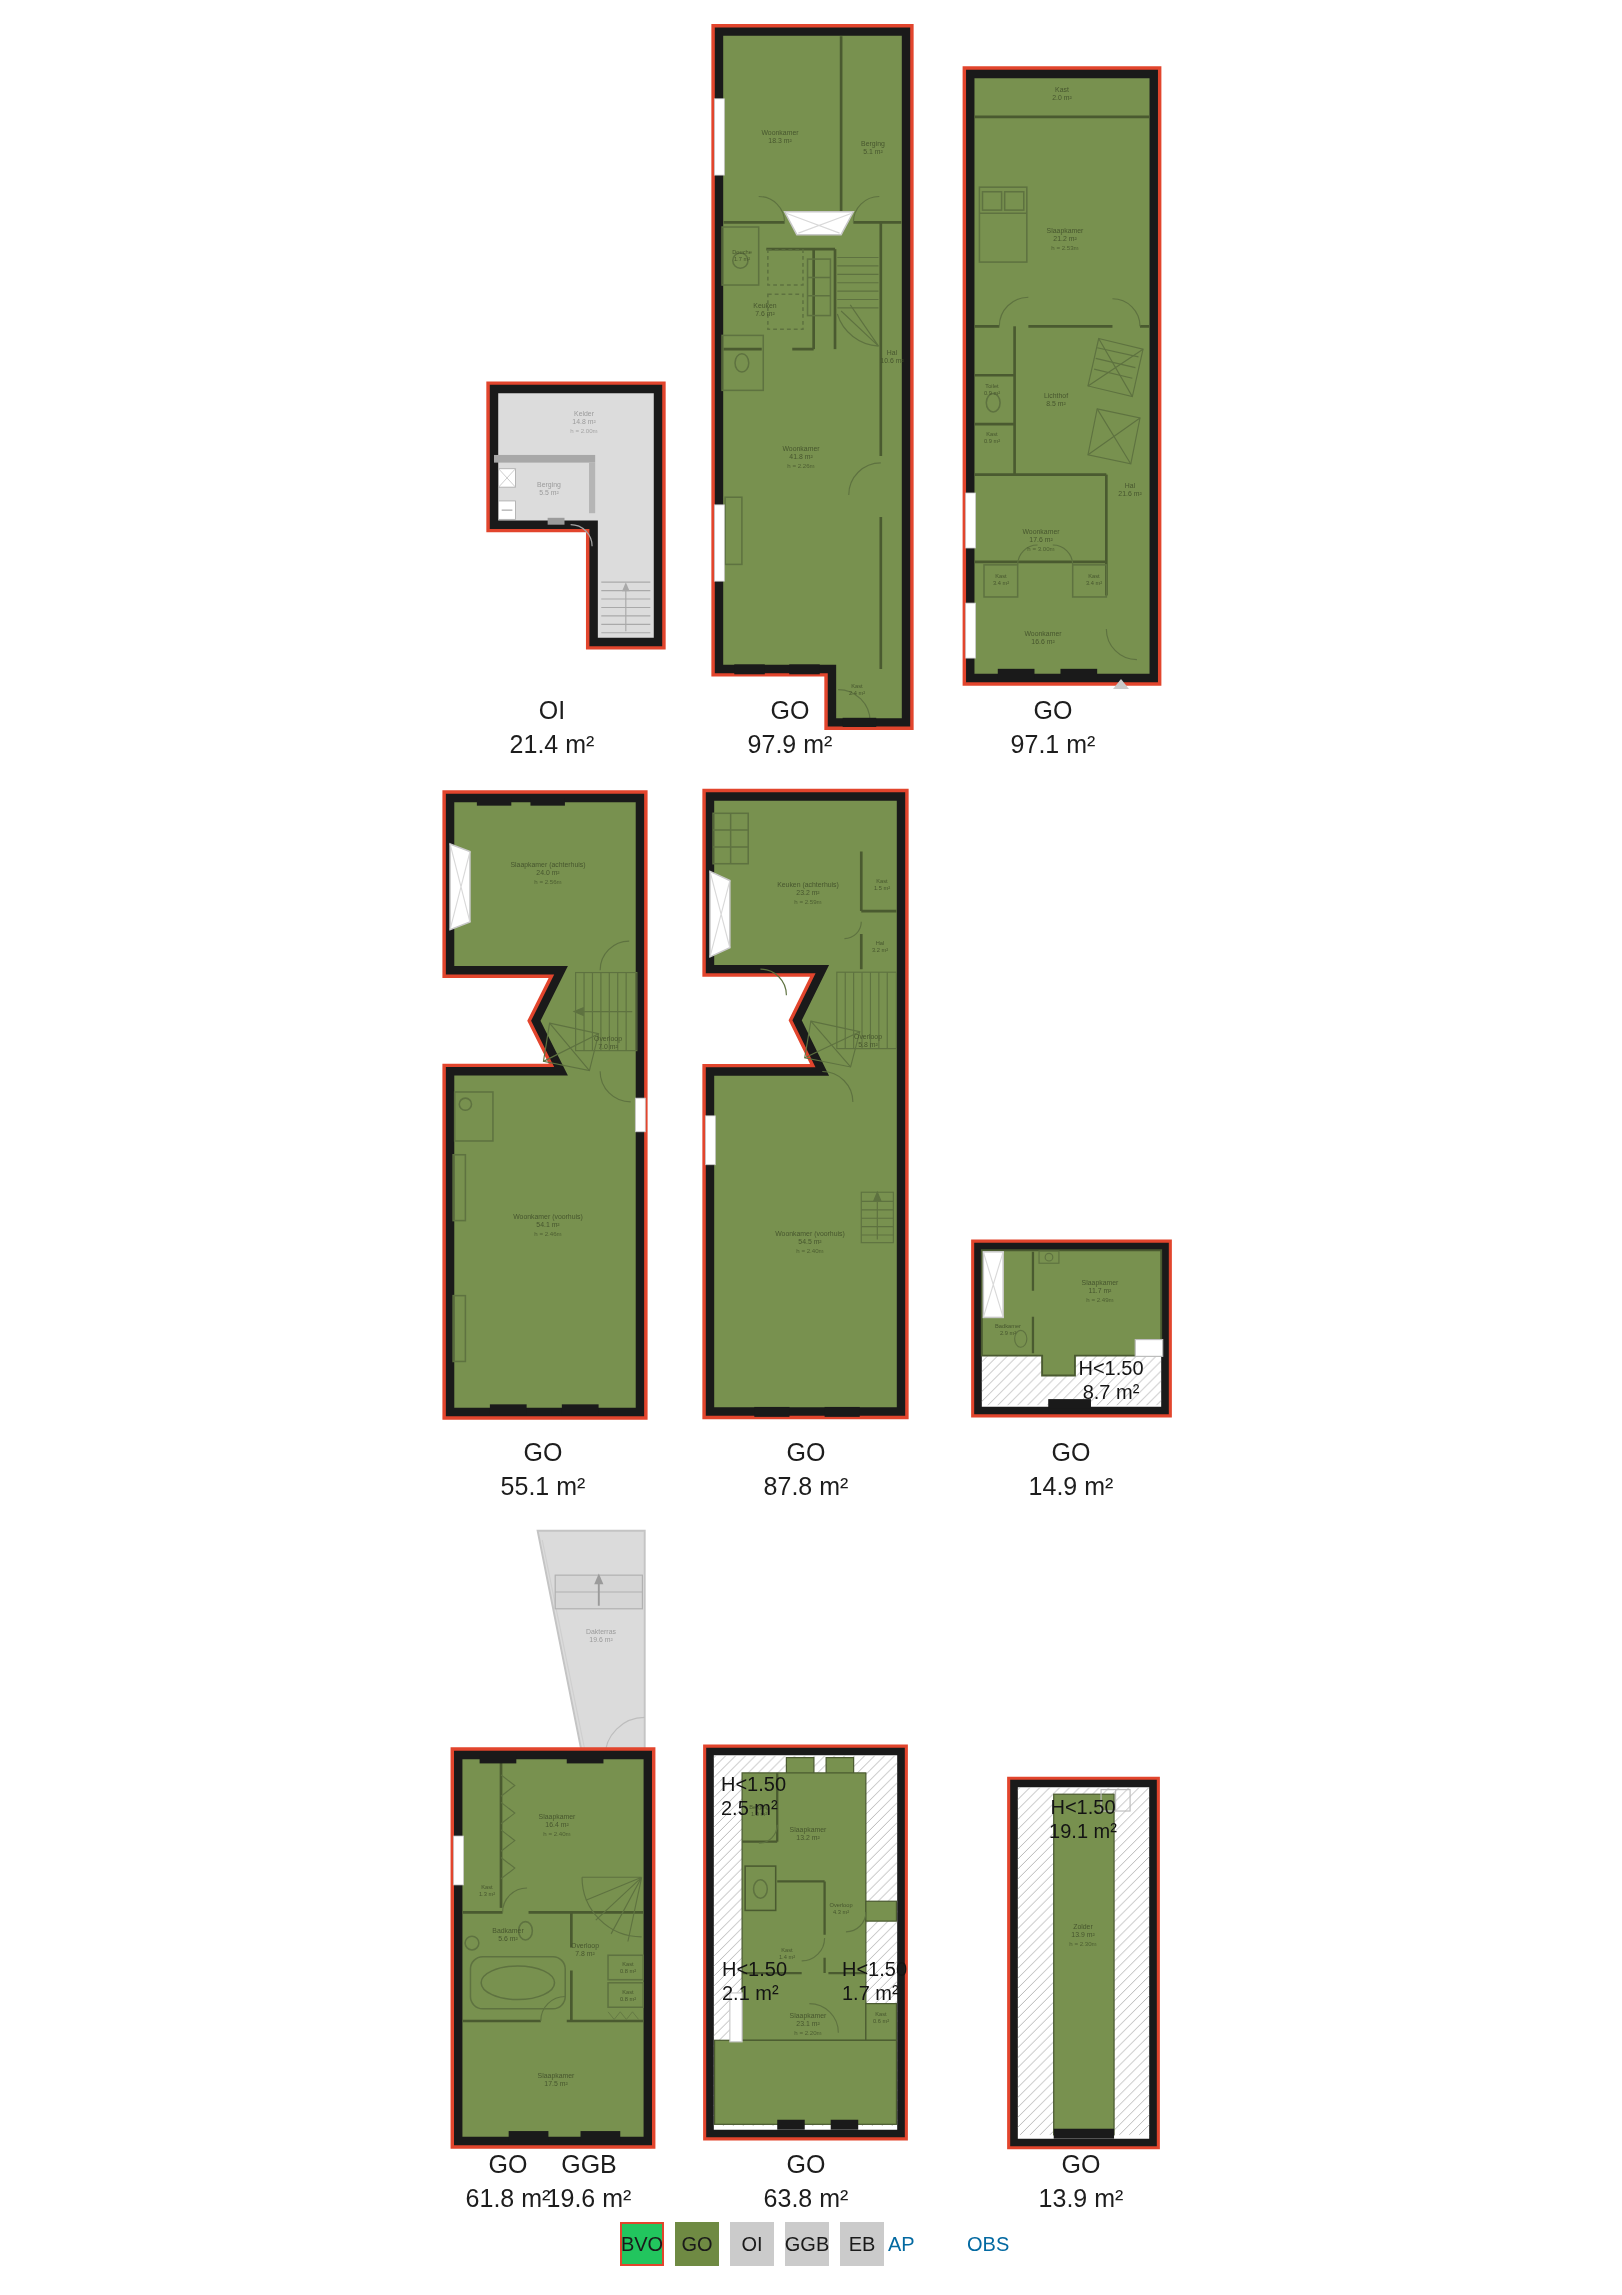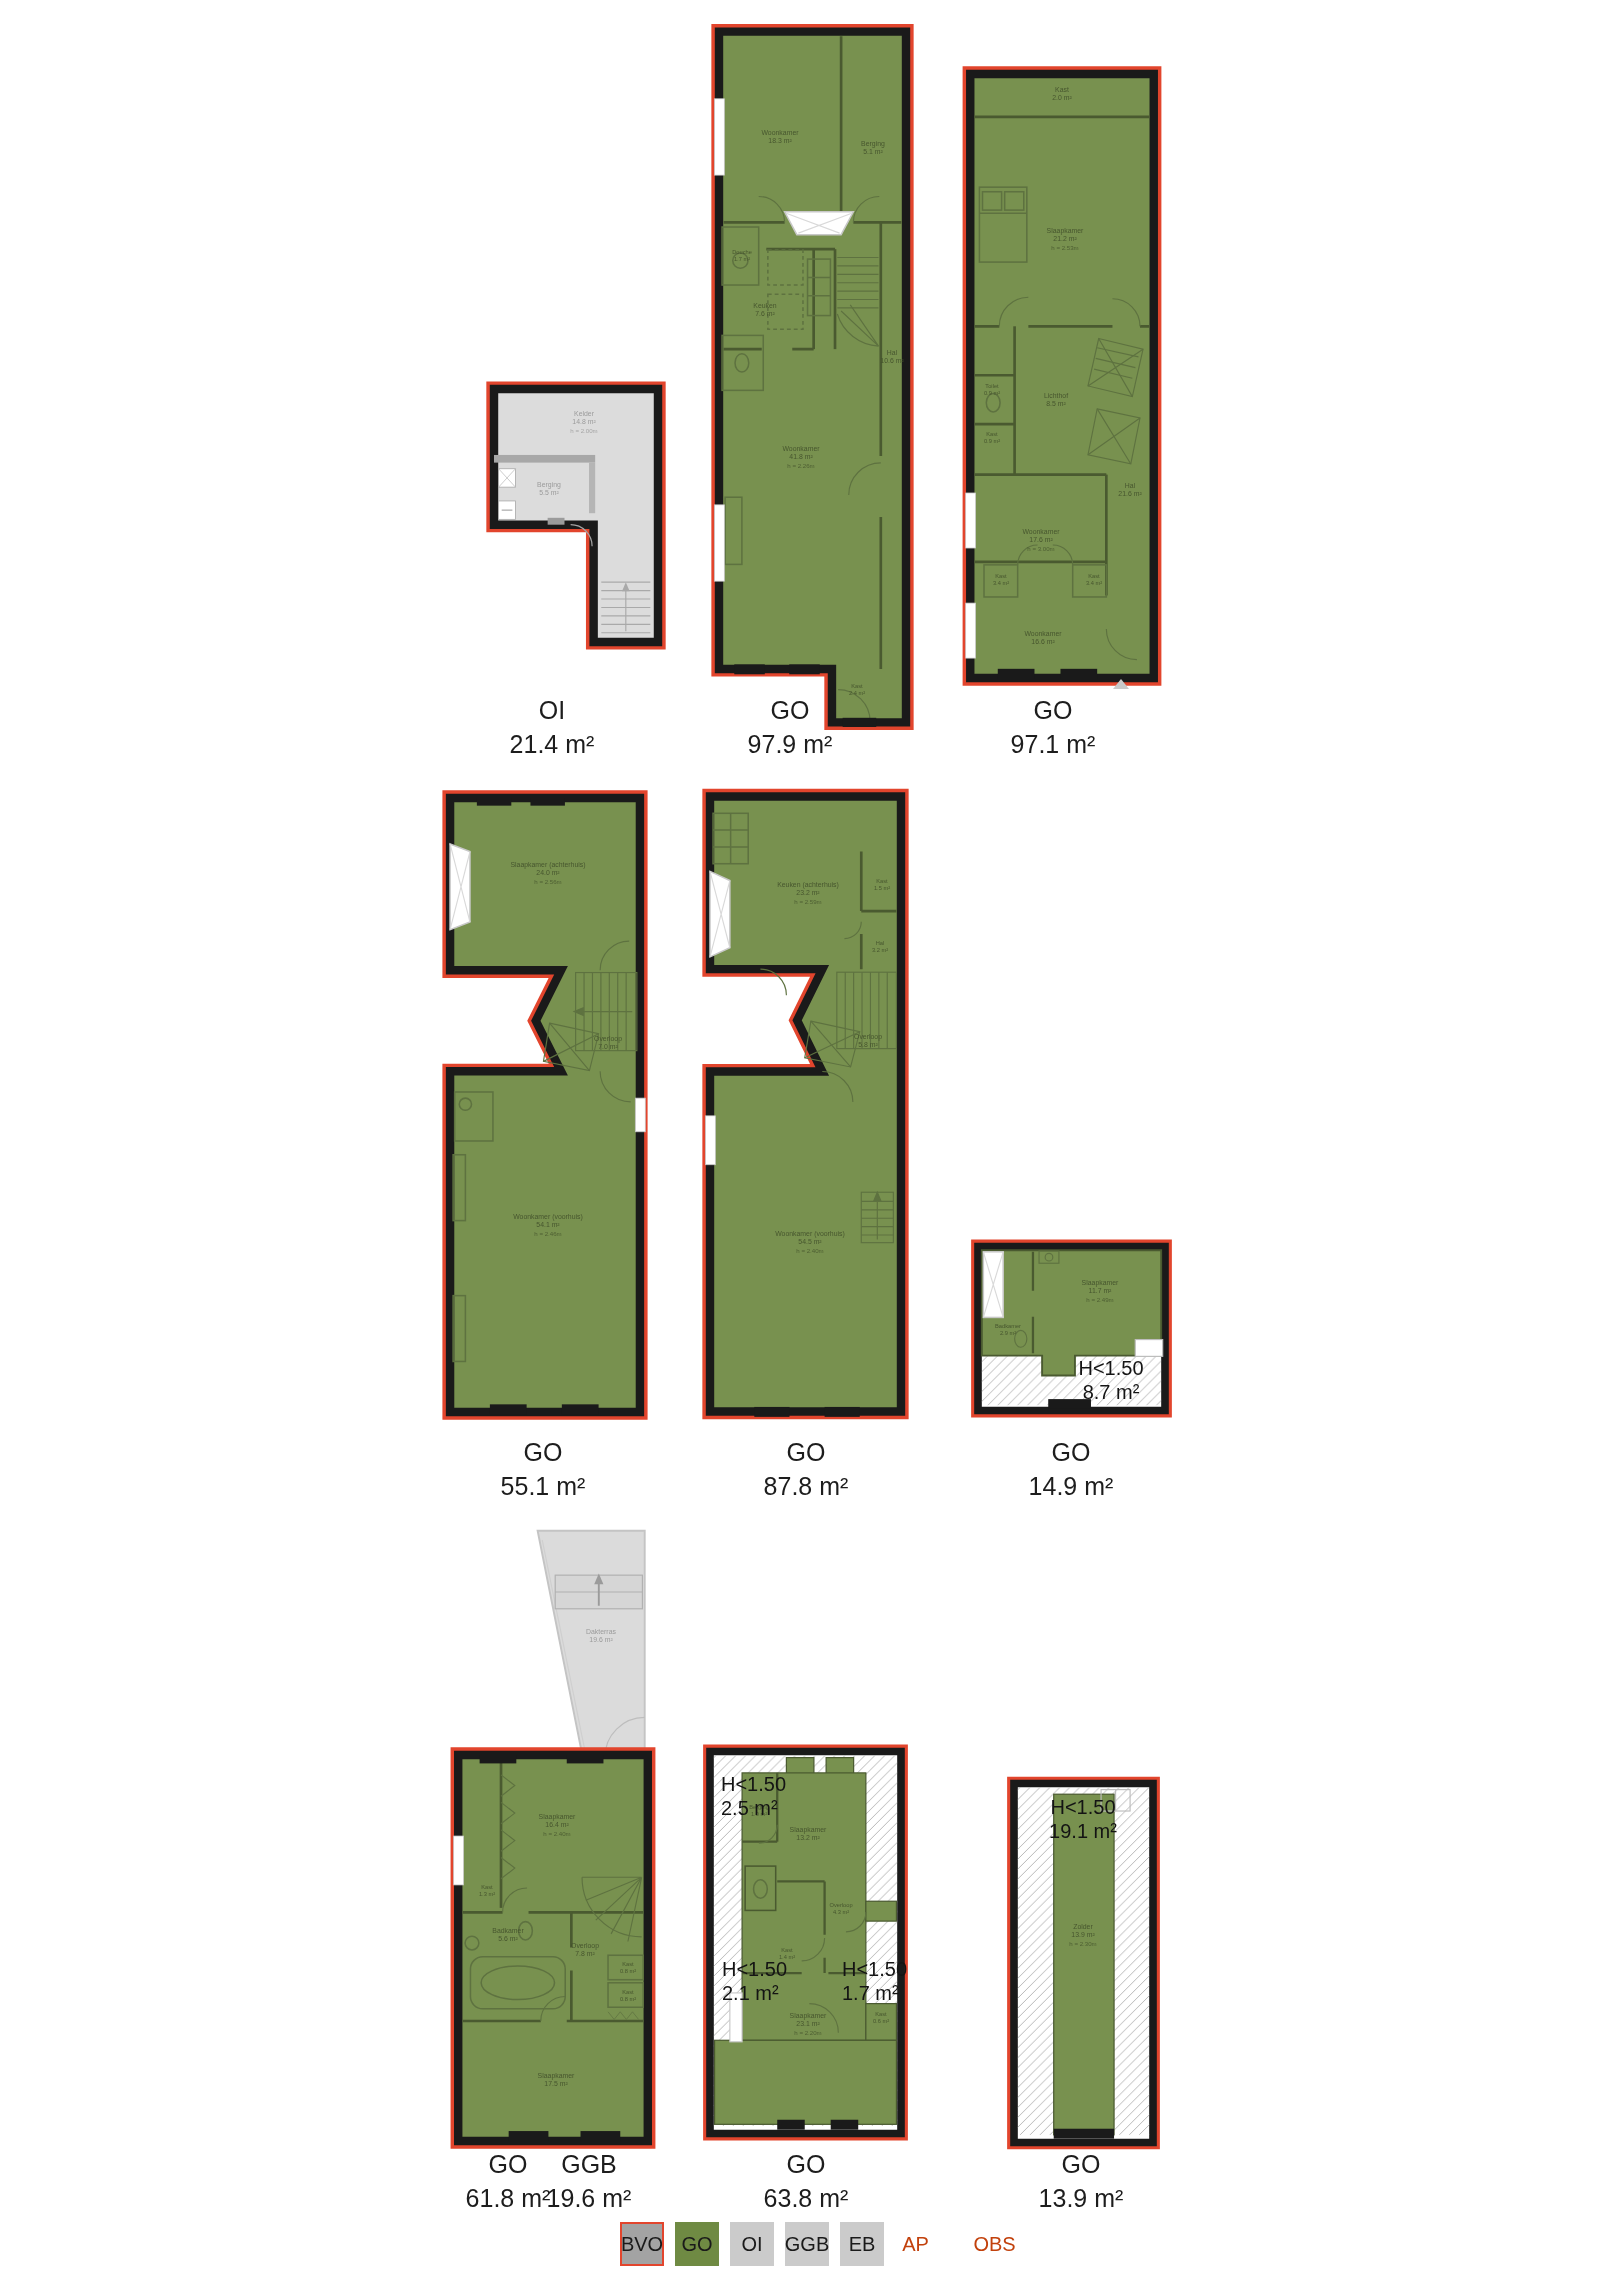--- a/index.html
+++ b/index.html
@@ -18,7 +18,7 @@
   .h150.center{transform:translateX(-50%);text-align:center;}
   
   .lg-box{position:absolute;top:2222px;width:44px;height:44px;box-sizing:border-box;display:flex;align-items:center;justify-content:center;font-size:20px;color:#1a1a1a;}
-  .lg-bvo{background:#a3a3a3;border:2.3px solid #e2452d;}
+  .lg-bvo{background:#22c55e;border:2.3px solid #e2452d;}
   .lg-go{background:#6f8a43;}
   .lg-gray{background:#cbcbcb;}
   .lg-text{position:absolute;top:2222px;height:44px;width:55px;display:flex;align-items:center;justify-content:center;font-size:20px;color:#c2410c;}

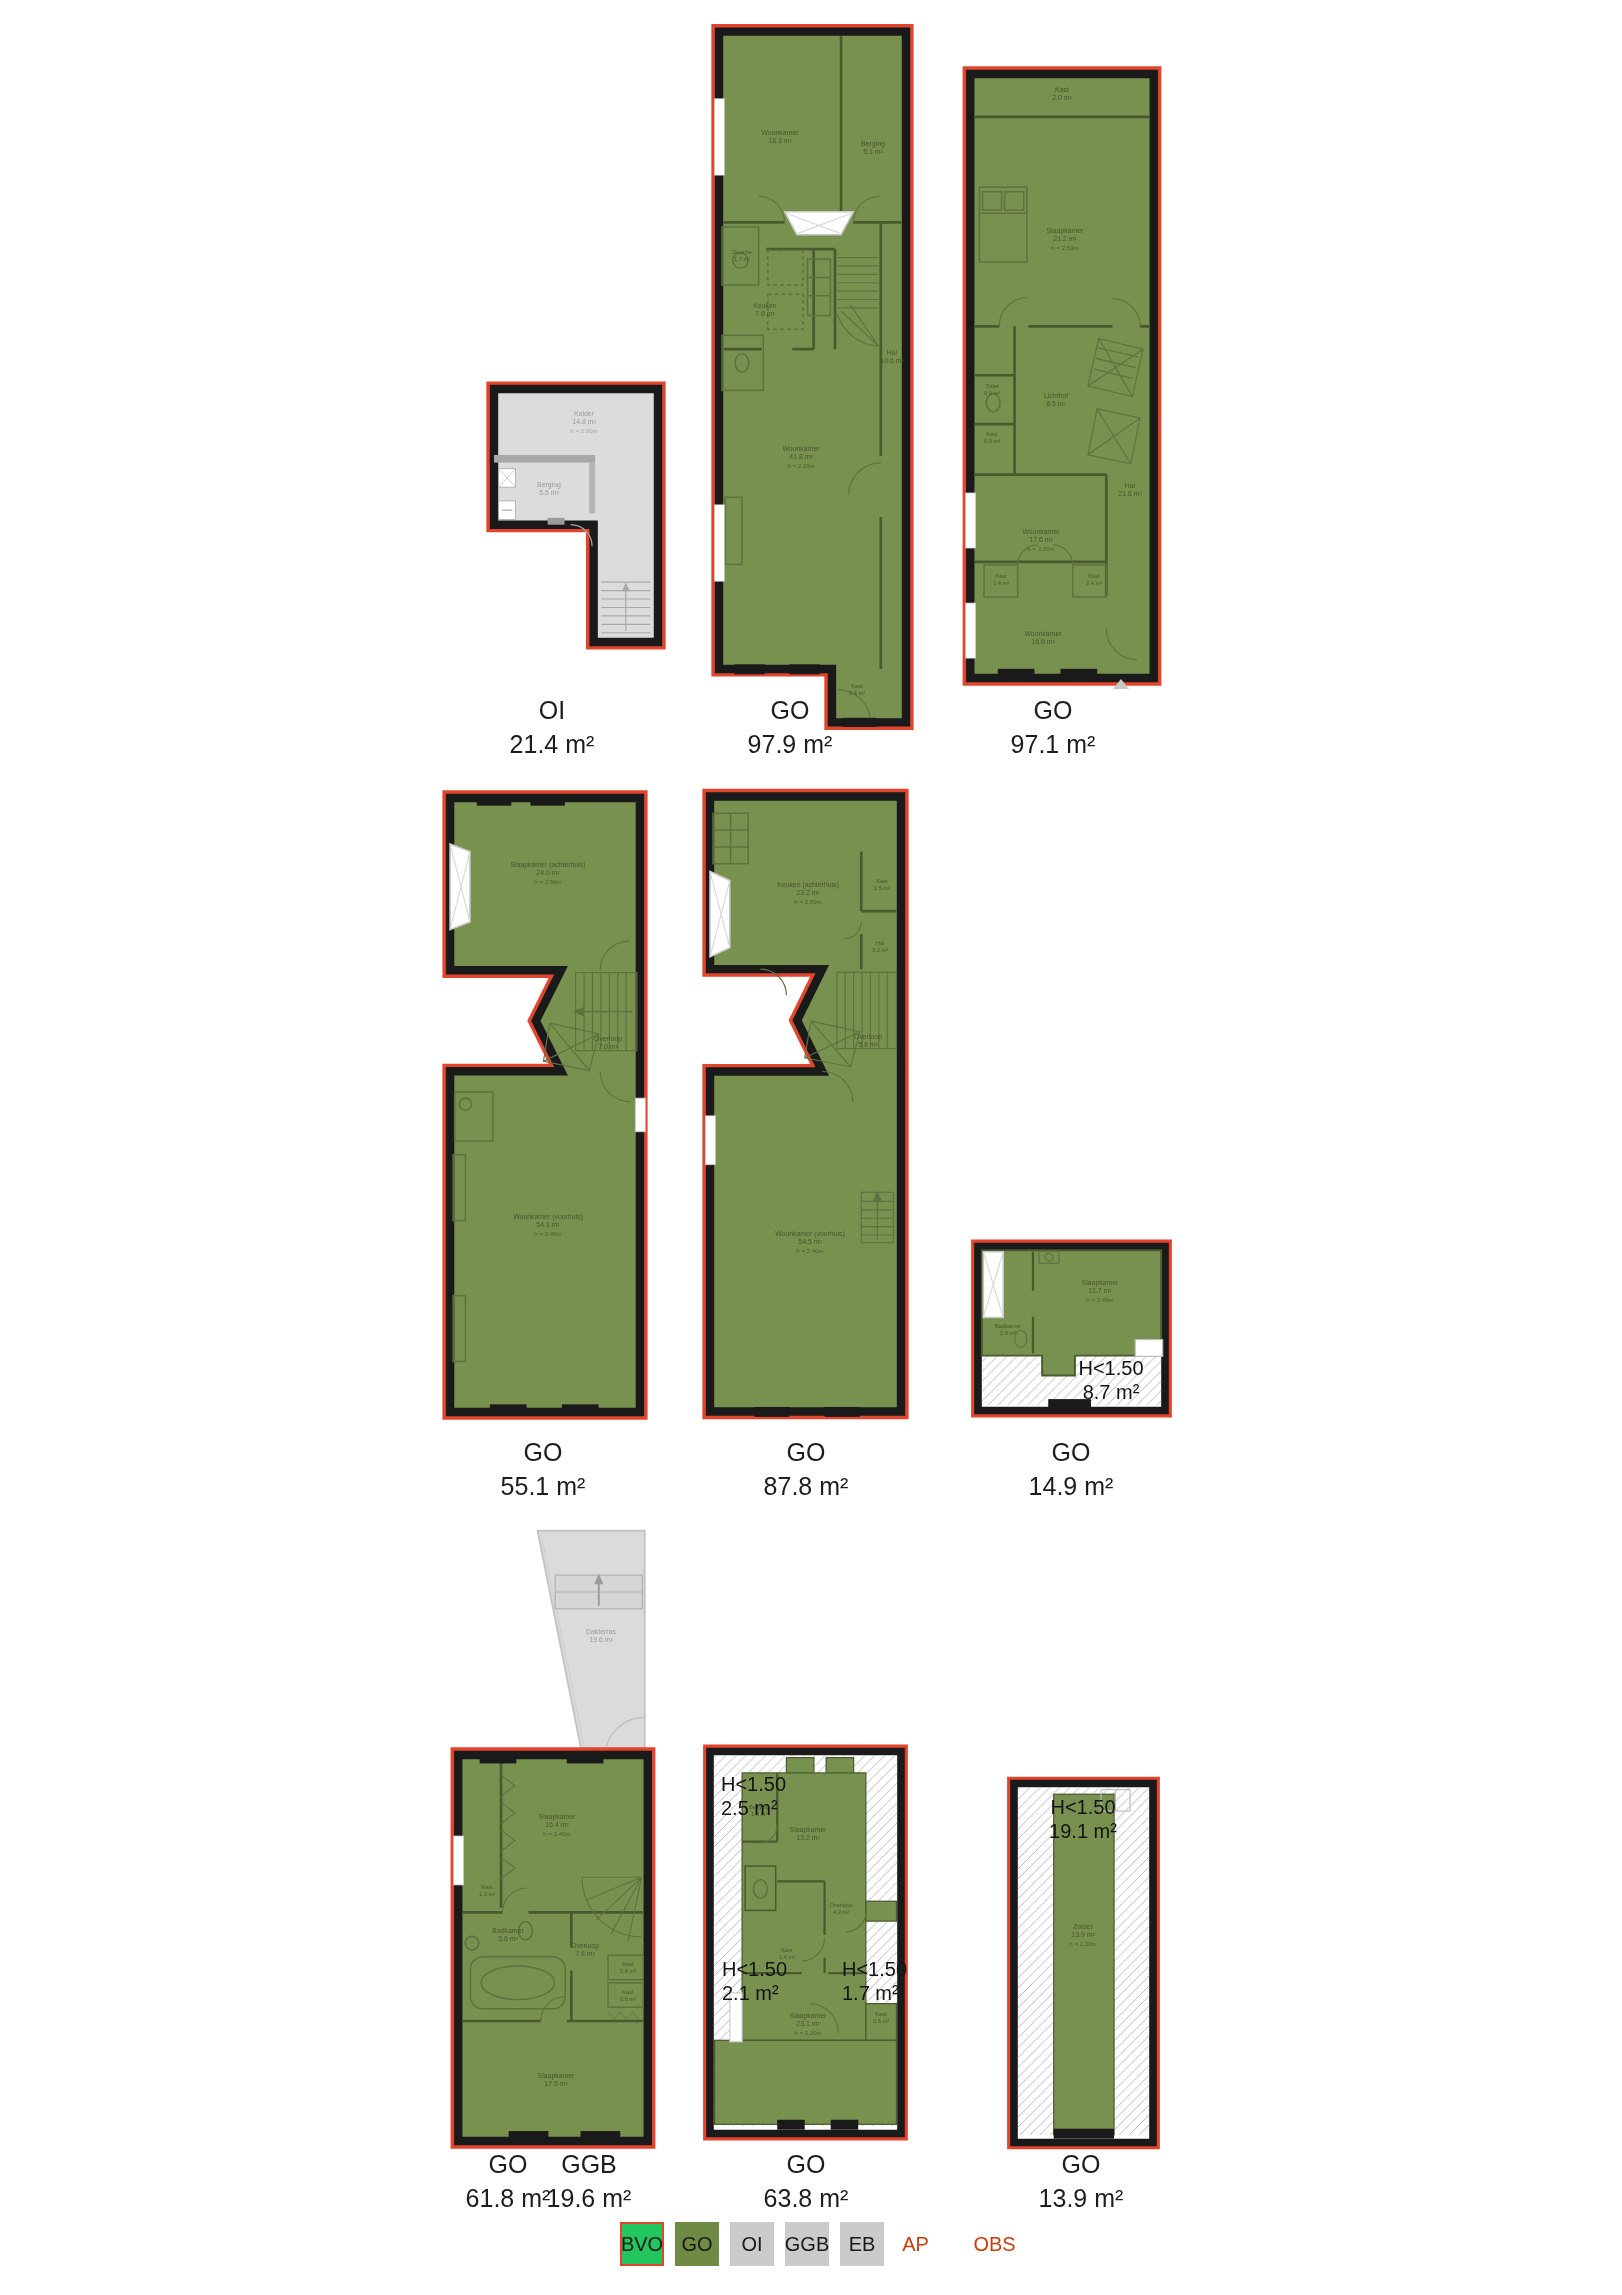--- a/index.html
+++ b/index.html
@@ -21,7 +21,7 @@
   .lg-bvo{background:#22c55e;border:2.3px solid #e2452d;}
   .lg-go{background:#6f8a43;}
   .lg-gray{background:#cbcbcb;}
-  .lg-text{position:absolute;top:2222px;height:44px;width:55px;display:flex;align-items:center;justify-content:center;font-size:20px;color:#c2410c;}
+  .lg-text{position:absolute;top:2222px;height:44px;width:55px;display:flex;align-items:center;font-size:20px;color:#0369a1;}
   .tri{position:absolute;width:0;height:0;border-left:8.4px solid transparent;border-right:8.4px solid transparent;border-bottom:10.7px solid #c9c9c9;}
 </style>
 </head>

